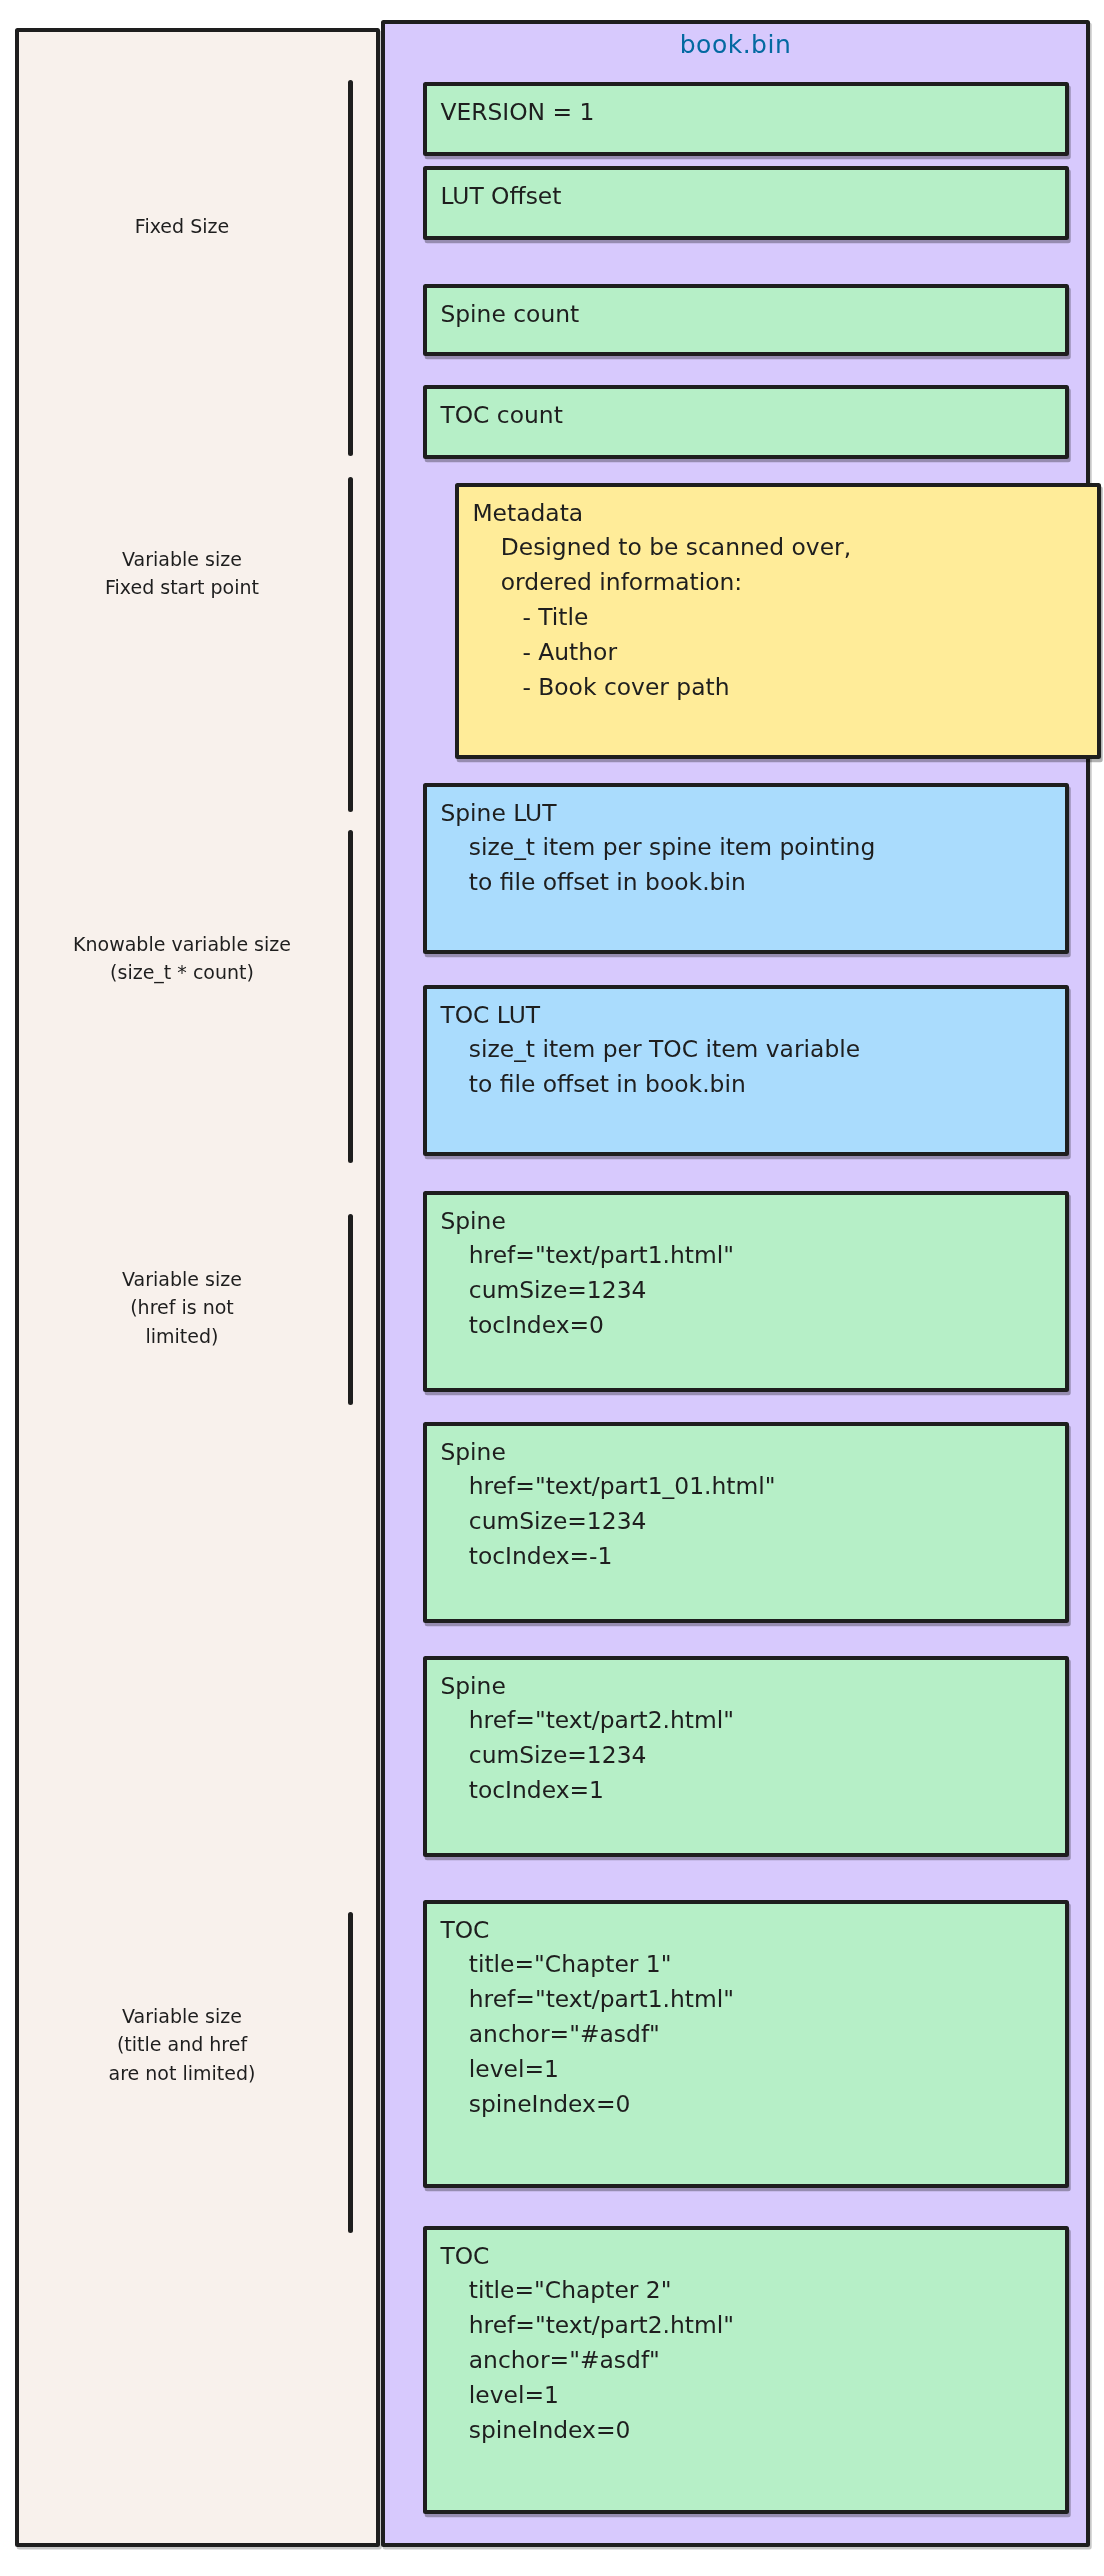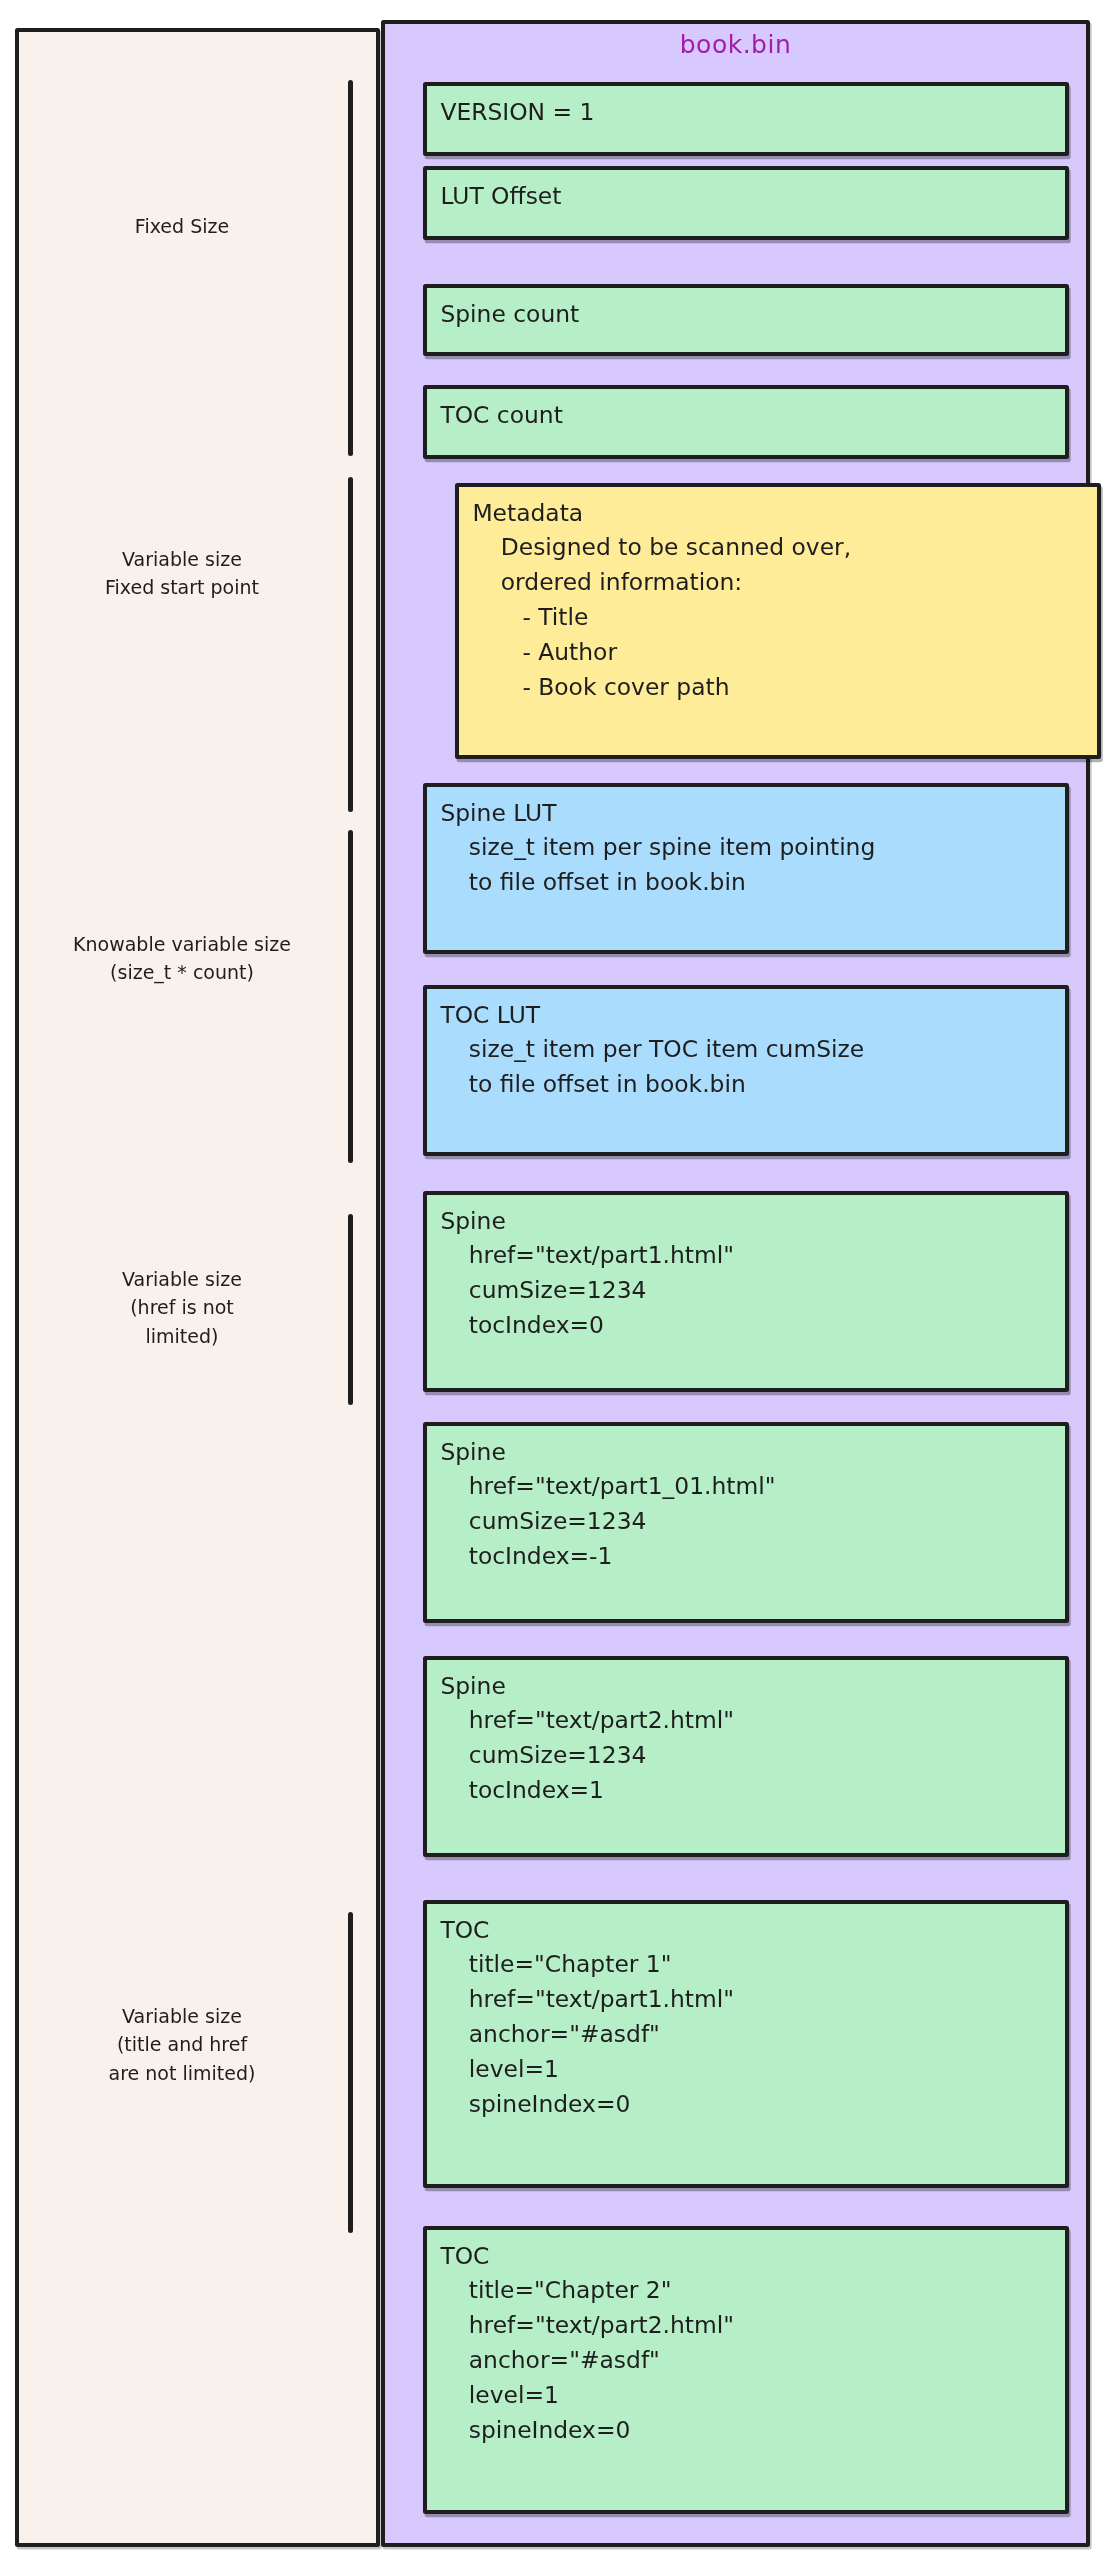--- a/index.html
+++ b/index.html
@@ -55,7 +55,7 @@
     font-family: "DejaVu Sans", sans-serif;
     font-size: 25px;
     letter-spacing: 0.5px;
-    color: #a21caf;
+    color: #0369a1;
   }
 
   

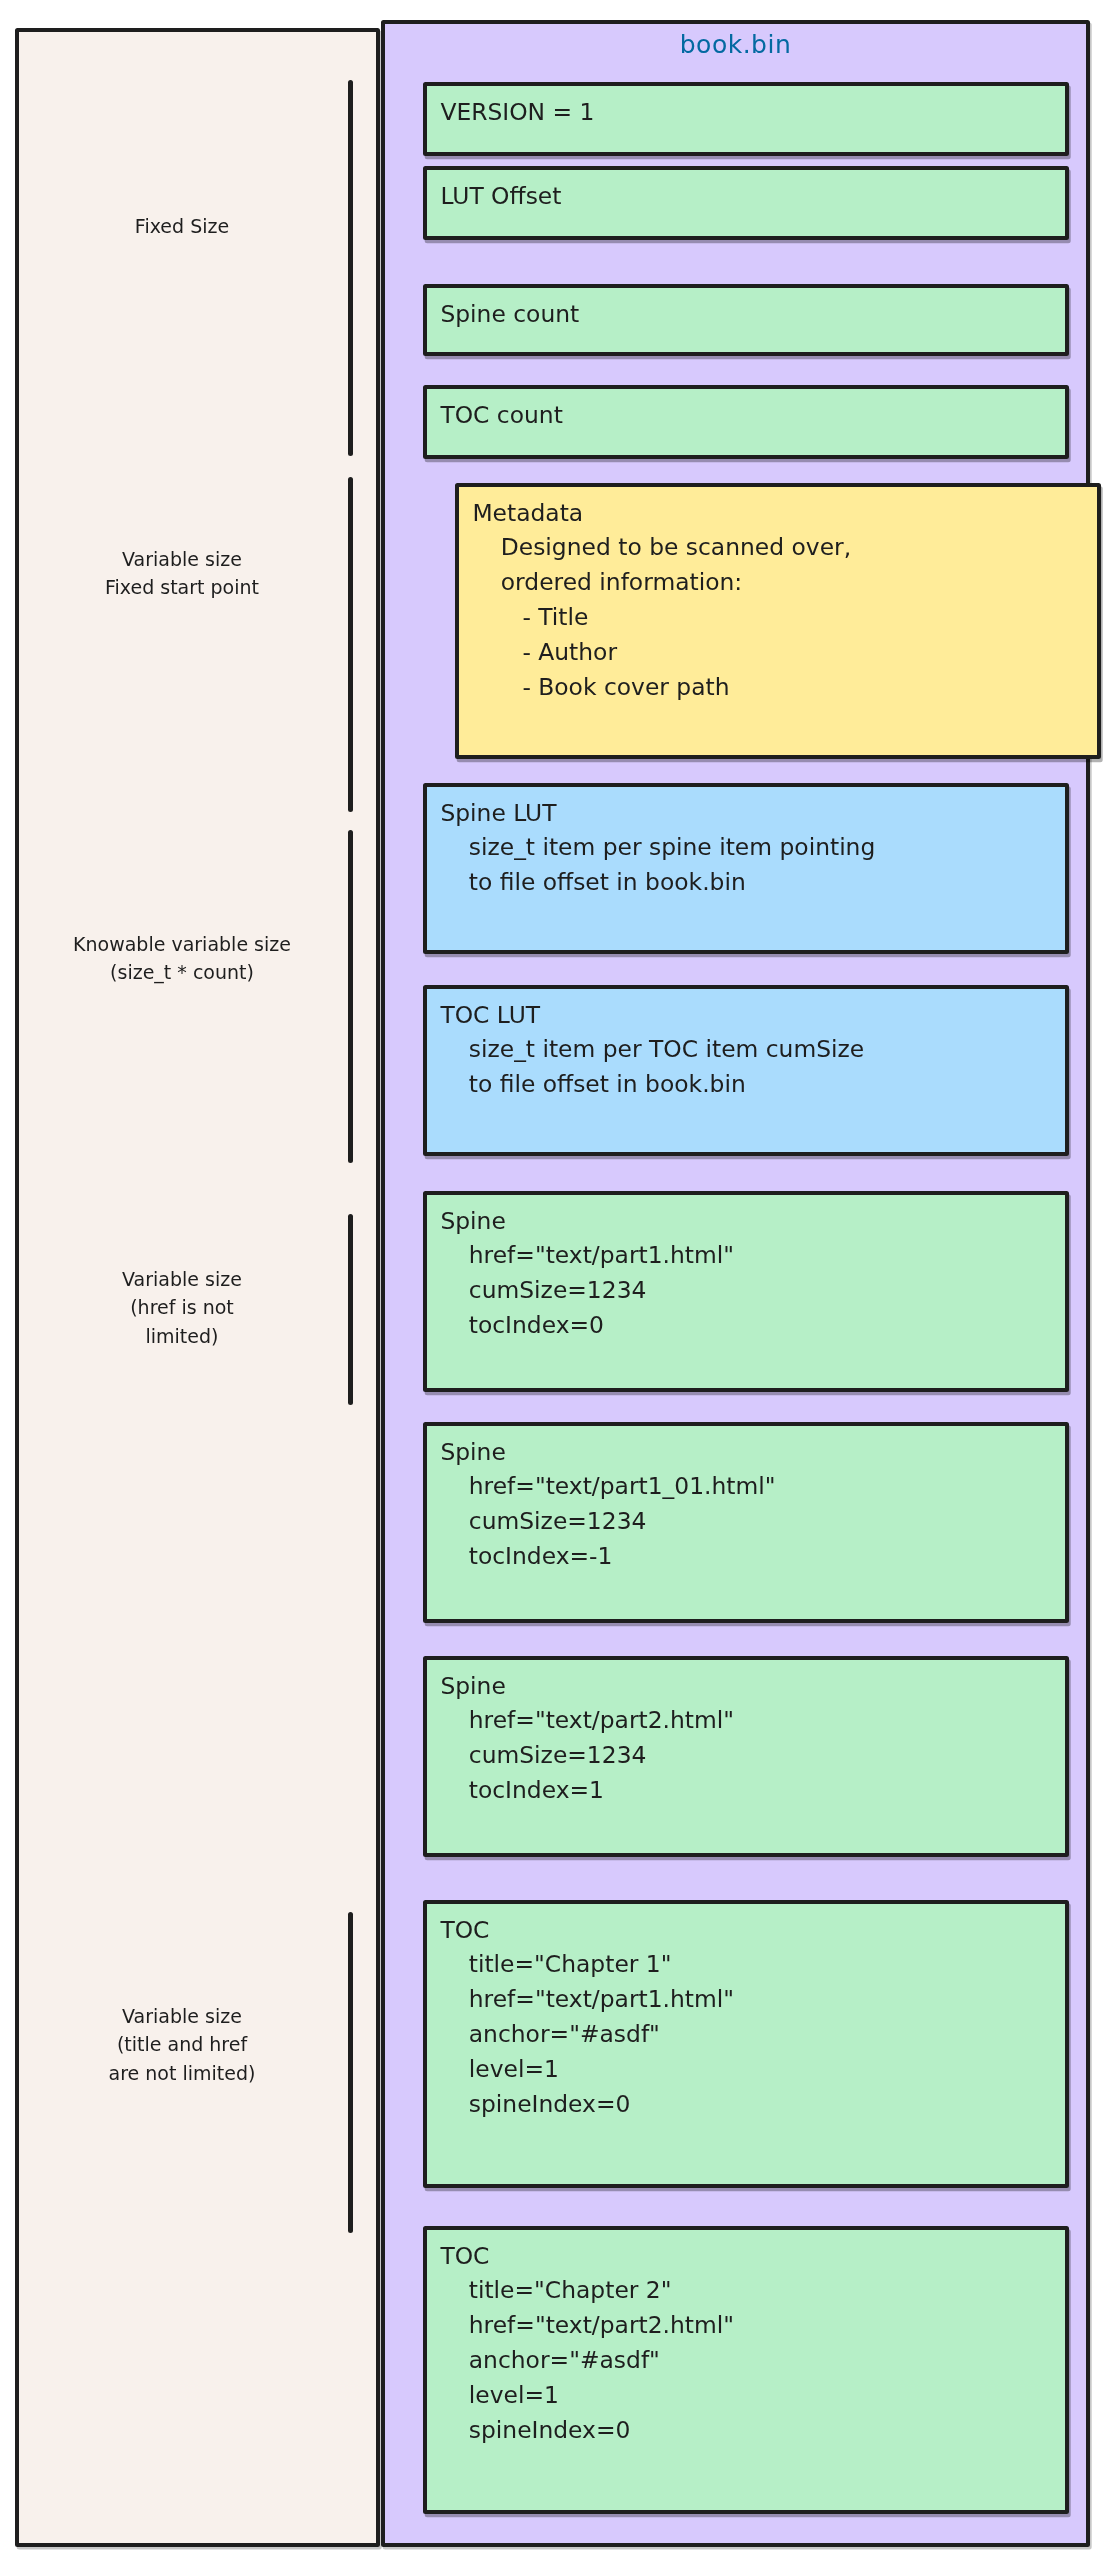--- a/index.html
+++ b/index.html
@@ -171,7 +171,7 @@
       </div>
       <div class="box blue" style="top: 985px; height: 171px;">
         <div class="title-line">TOC LUT</div>
-        <div class="body-line">size_t item per TOC item cumSize</div>
+        <div class="body-line">size_t item per TOC item variable</div>
         <div class="body-line">to file offset in book.bin</div>
       </div>
       <div class="box green" style="top: 1191px; height: 201px;">

